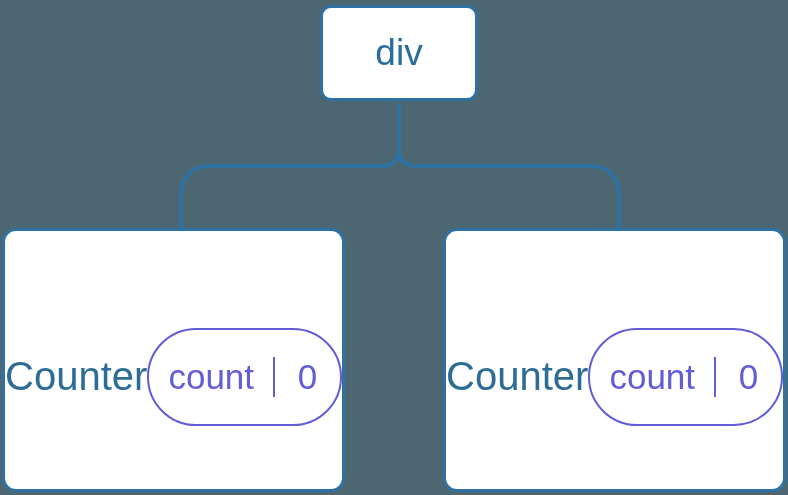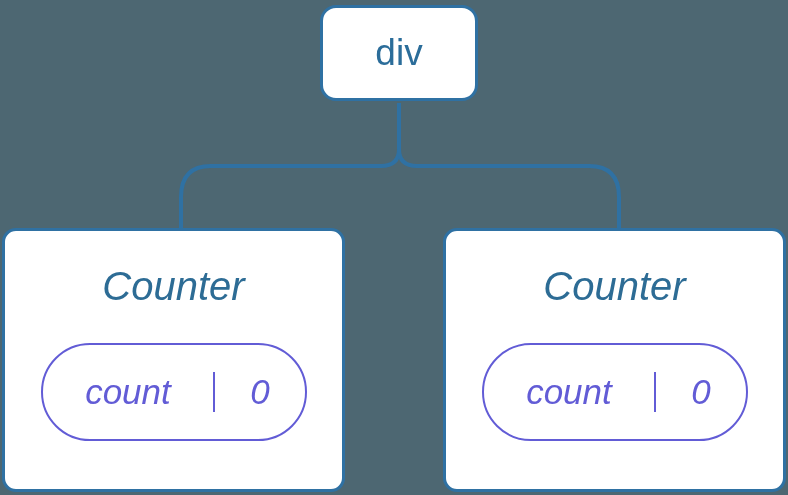--- a/index.html
+++ b/index.html
@@ -40,7 +40,7 @@
   .node-root {
     left: 320px; top: 5px;
     width: 158px; height: 96px;
-    border-radius: 16px;
+    border-radius: 11px;
     display: flex;
     align-items: center;
     justify-content: center;

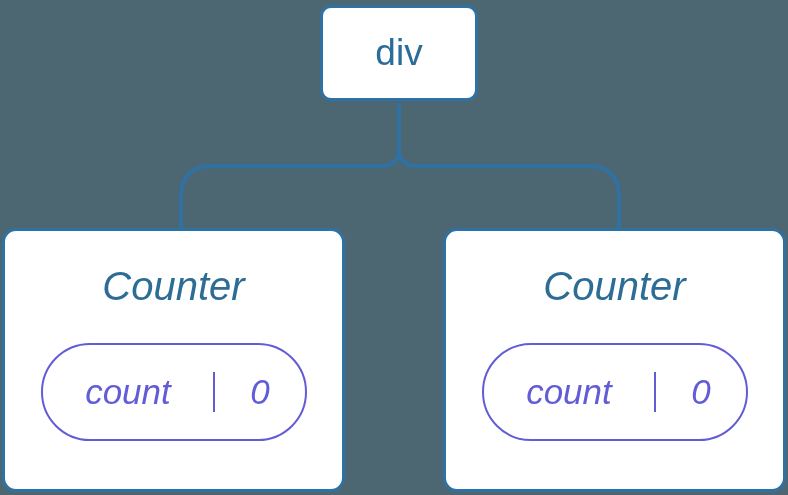--- a/index.html
+++ b/index.html
@@ -53,9 +53,8 @@
     width: 343px; height: 264px;
     border-radius: 14px;
     display: flex;
-    flex-direction: column;
+    flex-direction: row;
     align-items: center;
-    font-style: italic;
   }
   .node-child.left  { left: 2px; }
   .node-child.right { left: 443px; }

